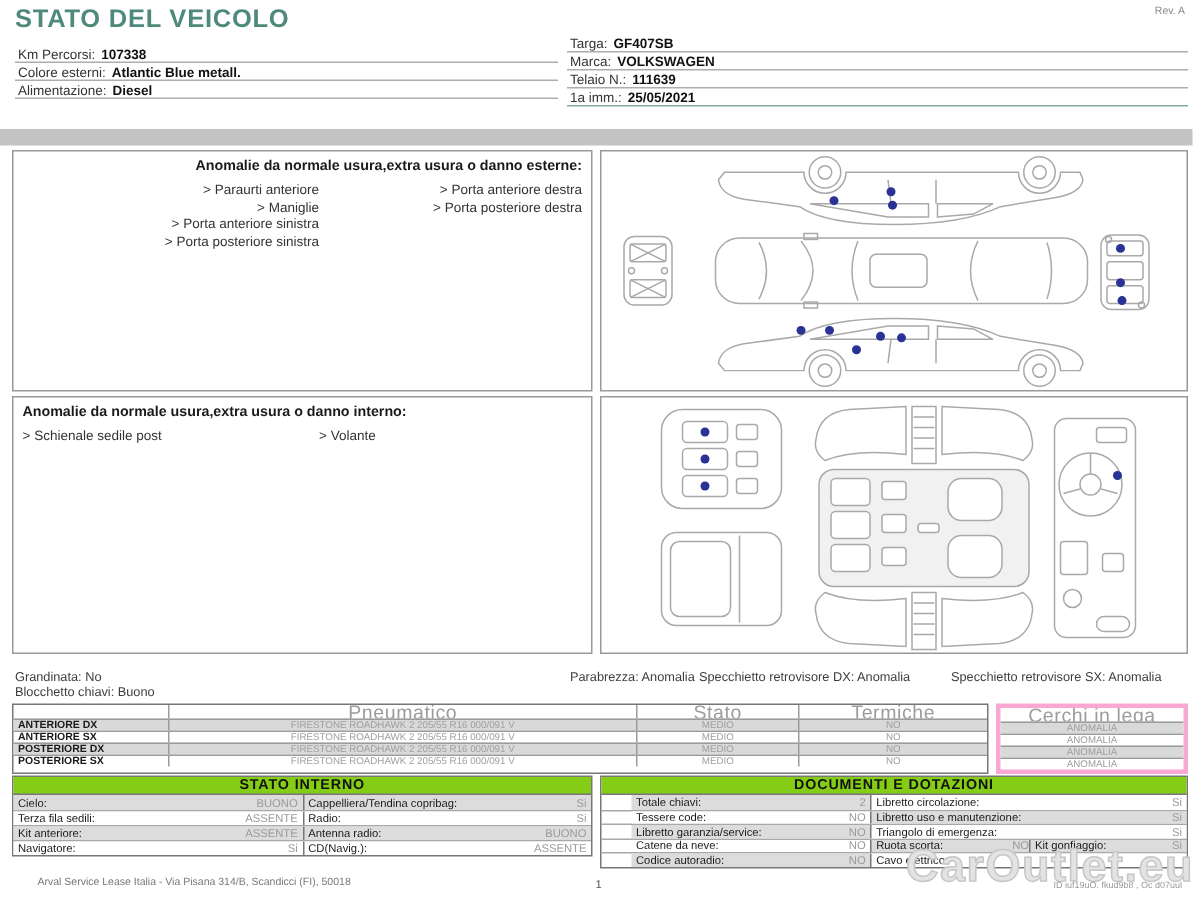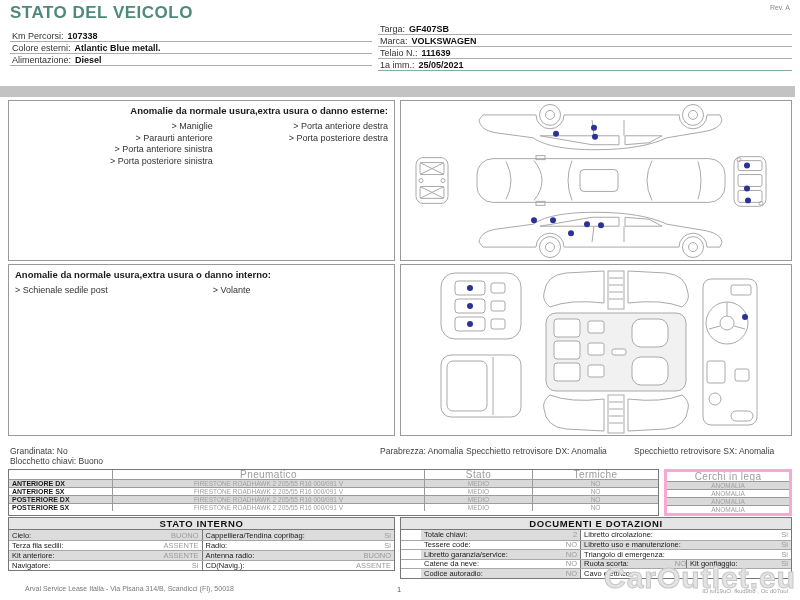--- a/index.html
+++ b/index.html
@@ -131,8 +131,8 @@
     <div class="boxtitle">Anomalie da normale usura,extra usura o danno esterne:</div>
     <div class="cols">
       <div class="col1">
+        <div class="item">&gt; Paraurti anteriore</div>
         <div class="item">&gt; Maniglie</div>
-        <div class="item">&gt; Paraurti anteriore</div>
         <div class="item">&gt; Porta anteriore sinistra</div>
         <div class="item">&gt; Porta posteriore sinistra</div>
       </div>

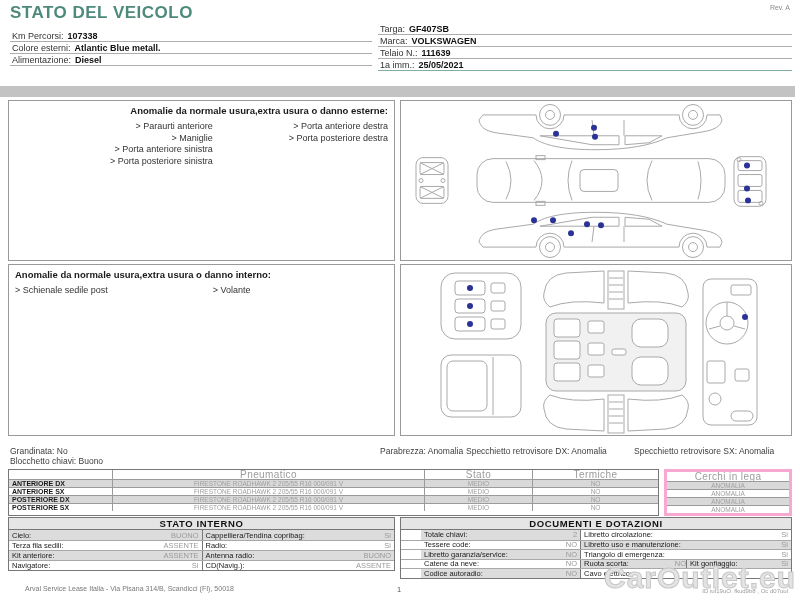--- a/index.html
+++ b/index.html
@@ -52,7 +52,7 @@
   .c2 { width:108px; border-left:1px solid #9b9b9b; text-align:center; }
   .c3 { flex:1; border-left:1px solid #9b9b9b; text-align:center; }
   .ch { flex:1; text-align:center; }
-  .h   { font-size:10px; color:#9c9c9c; line-height:9px; letter-spacing:.4px; }
+  .h   { font-size:13px; color:#9c9c9c; line-height:9px; letter-spacing:.4px; }
   .pos { font-size:7px; font-weight:bold; color:#1a1a1a; line-height:8px; }
   .val { font-size:6.5px; color:#9f9f9f; line-height:8px; }
 

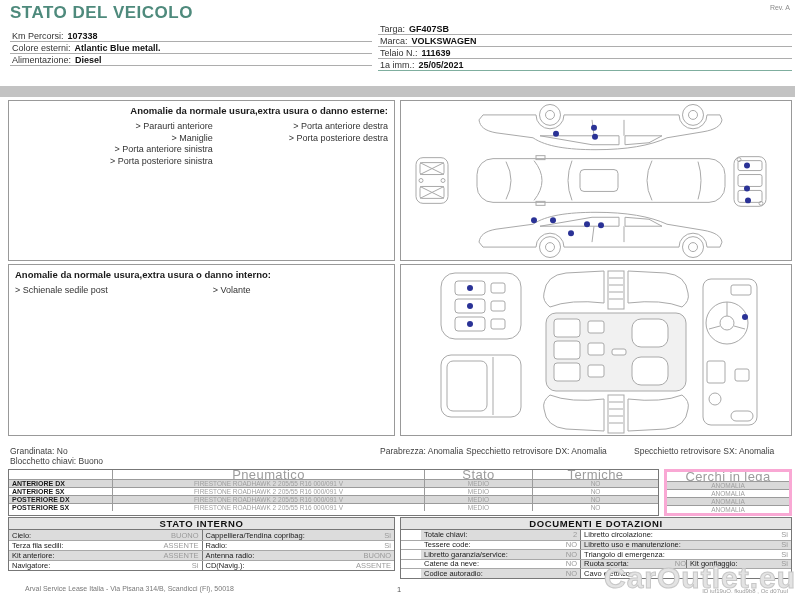--- a/index.html
+++ b/index.html
@@ -60,7 +60,7 @@
   .btable { position:absolute; border:1px solid #777; background:#fff; }
   .bt-left  { left:8px;  top:517px; width:387px; }
   .bt-right { left:400px; top:517px; width:392px; }
-  .bheader { height:12px; line-height:12px; background:#e5e5e5; border-bottom:1px solid #777;
+  .bheader { height:12px; line-height:12px; background:#84cc16; border-bottom:1px solid #777;
              font-size:9.5px; font-weight:bold; color:#111; text-align:center; letter-spacing:.6px; }
   .trow { display:flex; height:10px; }
   .bt-right .trow { height:9.5px; }

